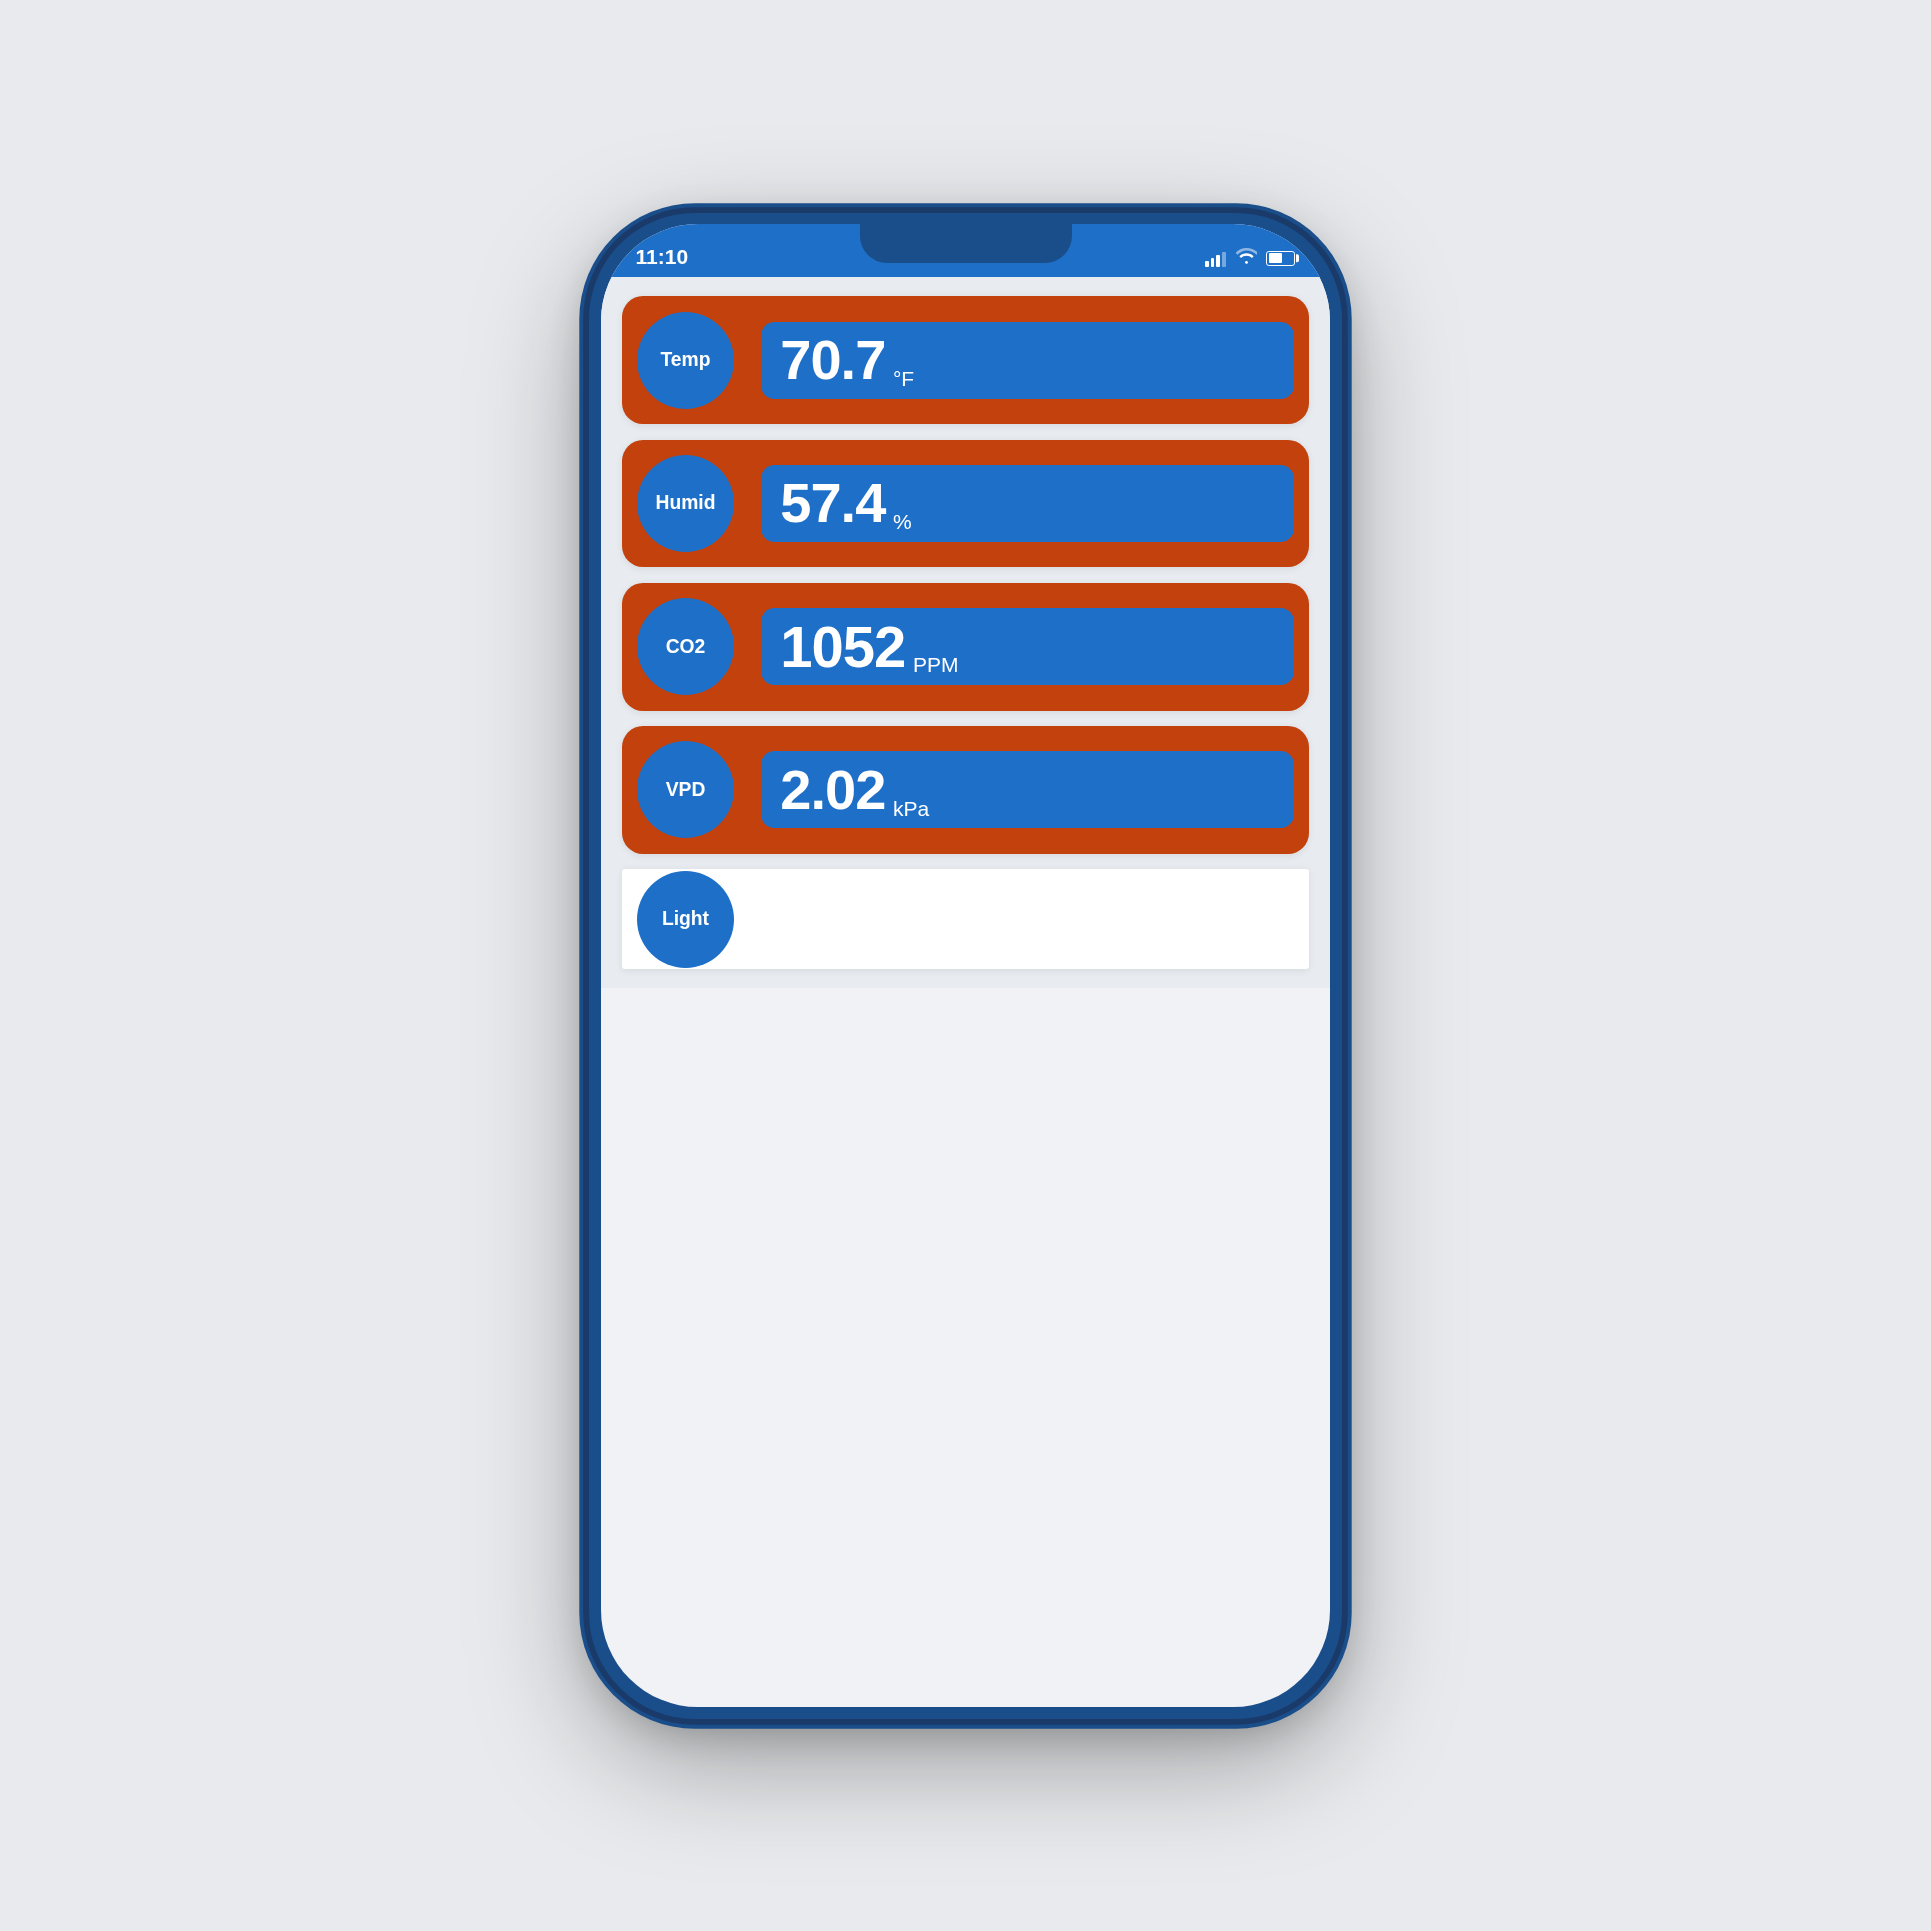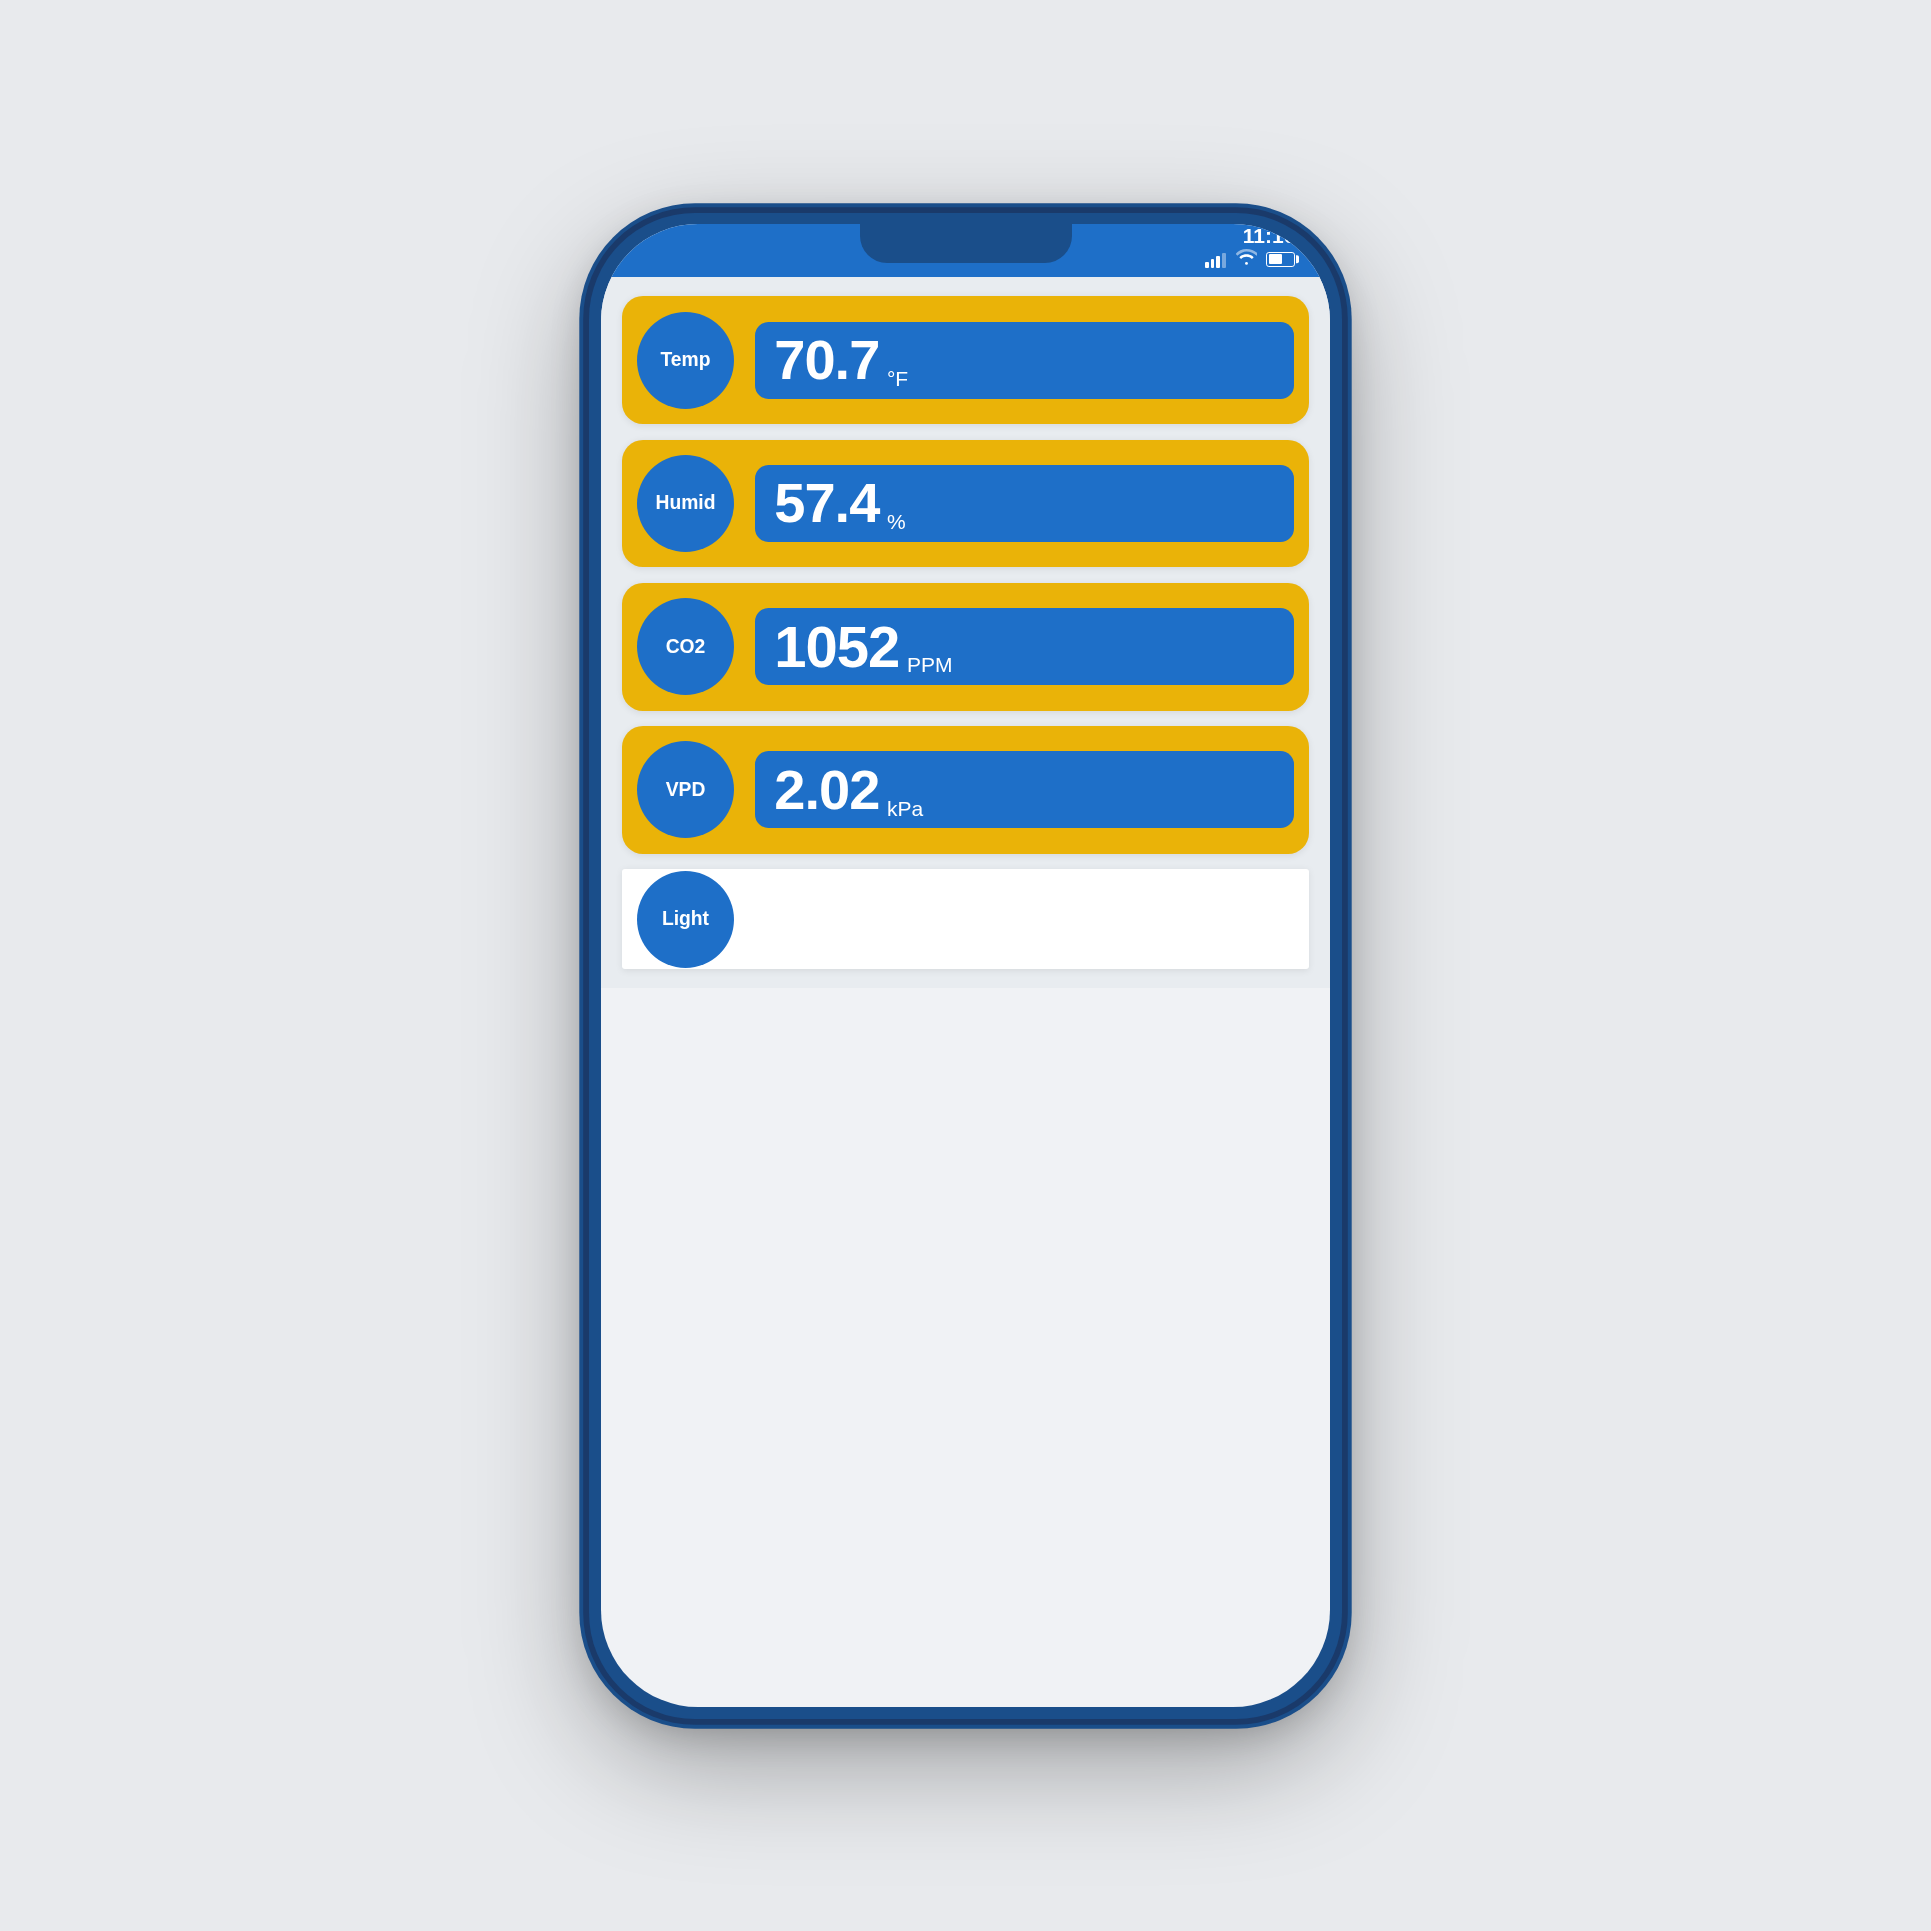--- a/index.html
+++ b/index.html
@@ -96,7 +96,6 @@
       align-items: flex-end;
       padding: 0 35px 7.7px;
       z-index: 5;
-      flex-direction: column;
     }
 
     .status-time {

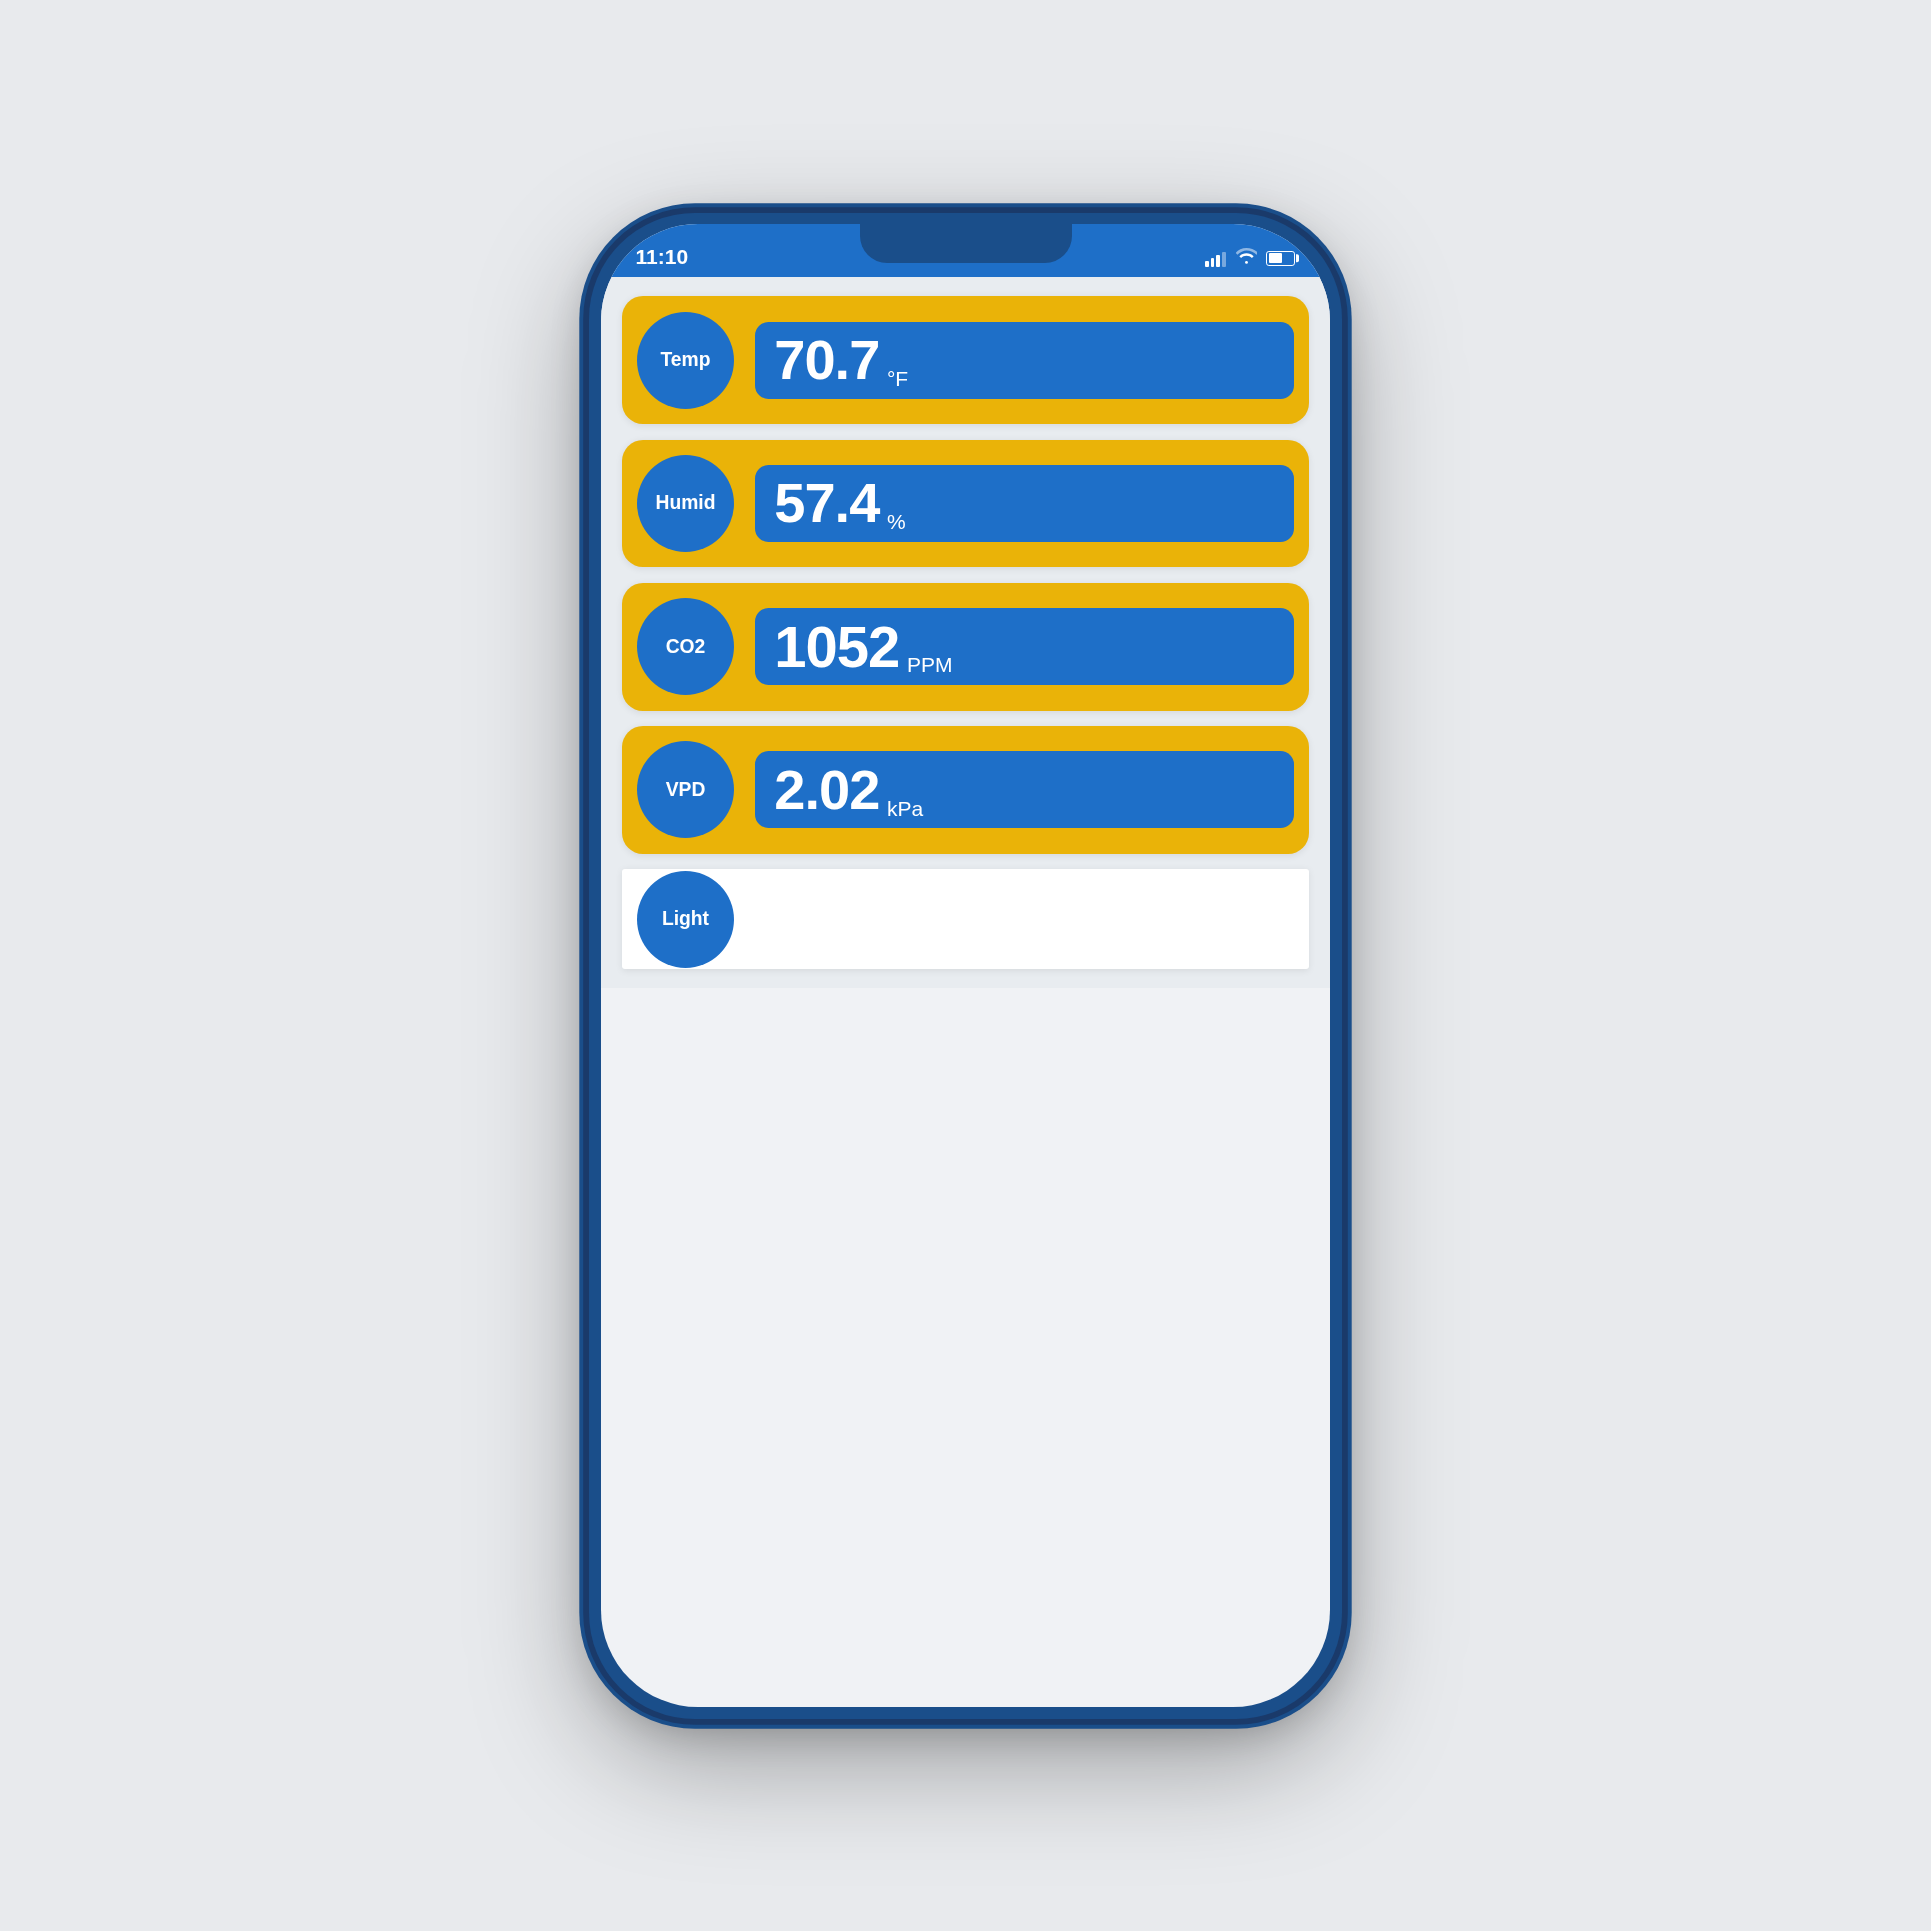--- a/index.html
+++ b/index.html
@@ -218,12 +218,12 @@
 
     
     .sensor-card {
-      background: #eab308;
+      background: #c2410c;
       border-radius: 21px;
       padding: 15.4px 15.4px;
       display: flex;
       align-items: center;
-      gap: 21px;
+      gap: 27px;
       box-shadow: 0 1.9px 7.7px rgba(0,0,0,0.08);
     }
 

